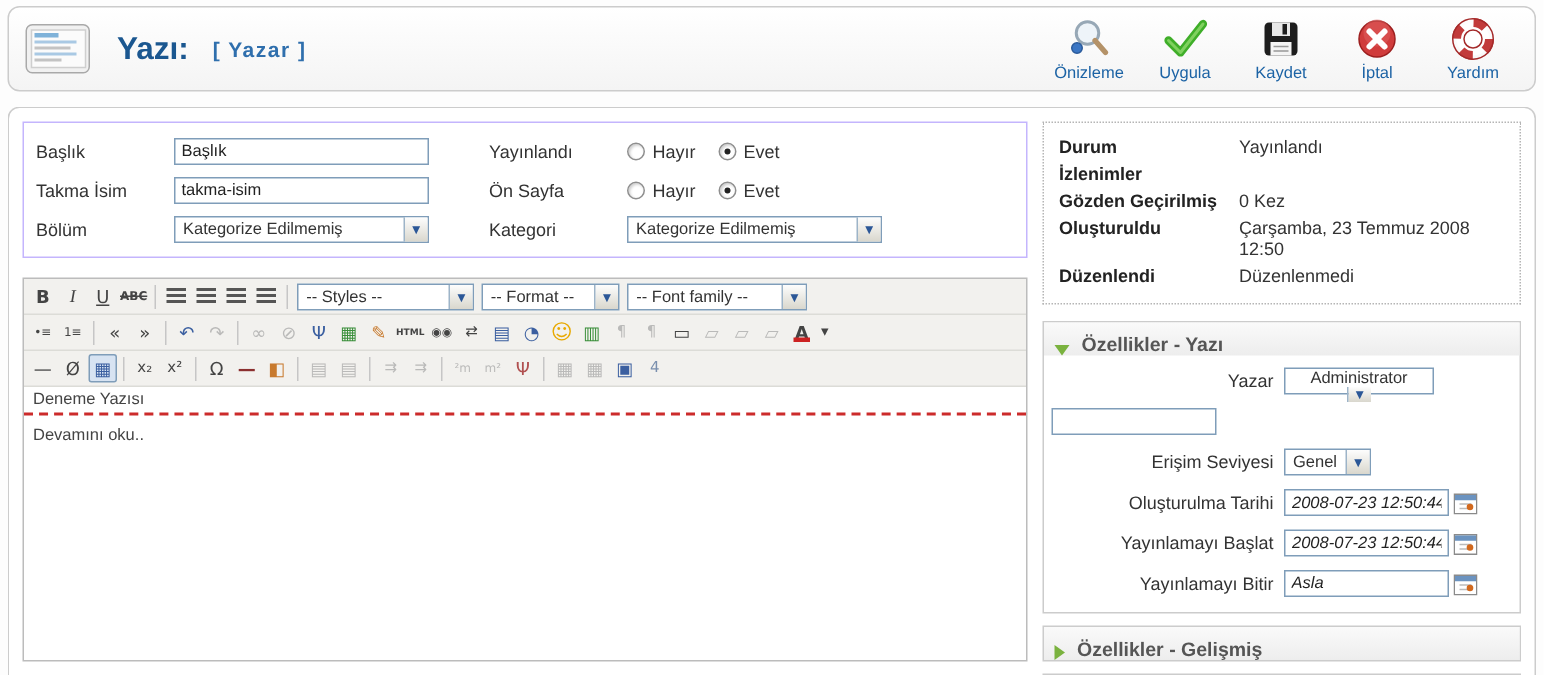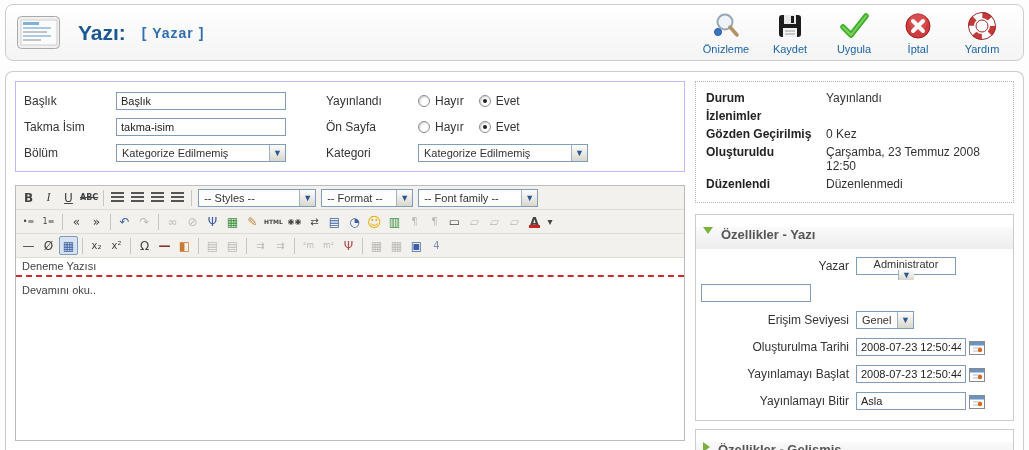--- a/index.html
+++ b/index.html
@@ -112,6 +112,13 @@
     </div>
     <div class="tb-btn">
       <svg width="30" height="30" viewBox="0 0 30 30">
+        <path d="M4 16 L12 24 L27 5" stroke="#3fae29" stroke-width="5.5" fill="none" stroke-linecap="round" stroke-linejoin="round"></path>
+        <path d="M4 16 L12 24 L27 5" stroke="#7fd15f" stroke-width="2" fill="none" stroke-linecap="round" stroke-linejoin="round"></path>
+      </svg>
+      <span class="tb-label">Uygula</span>
+    </div>
+    <div class="tb-btn">
+      <svg width="30" height="30" viewBox="0 0 30 30">
         <rect x="4" y="4" width="22" height="22" rx="3" fill="#1d1d1d"></rect>
         <rect x="9" y="4" width="12" height="9" fill="#e8e8e8"></rect>
         <rect x="16" y="5" width="3" height="7" fill="#1d1d1d"></rect>
@@ -120,13 +127,6 @@
         <line x1="10" y1="23" x2="20" y2="23" stroke="#999"></line>
       </svg>
       <span class="tb-label">Kaydet</span>
-    </div>
-    <div class="tb-btn">
-      <svg width="30" height="30" viewBox="0 0 30 30">
-        <path d="M4 16 L12 24 L27 5" stroke="#3fae29" stroke-width="5.5" fill="none" stroke-linecap="round" stroke-linejoin="round"></path>
-        <path d="M4 16 L12 24 L27 5" stroke="#7fd15f" stroke-width="2" fill="none" stroke-linecap="round" stroke-linejoin="round"></path>
-      </svg>
-      <span class="tb-label">Uygula</span>
     </div>
     <div class="tb-btn">
       <svg width="30" height="30" viewBox="0 0 30 30">

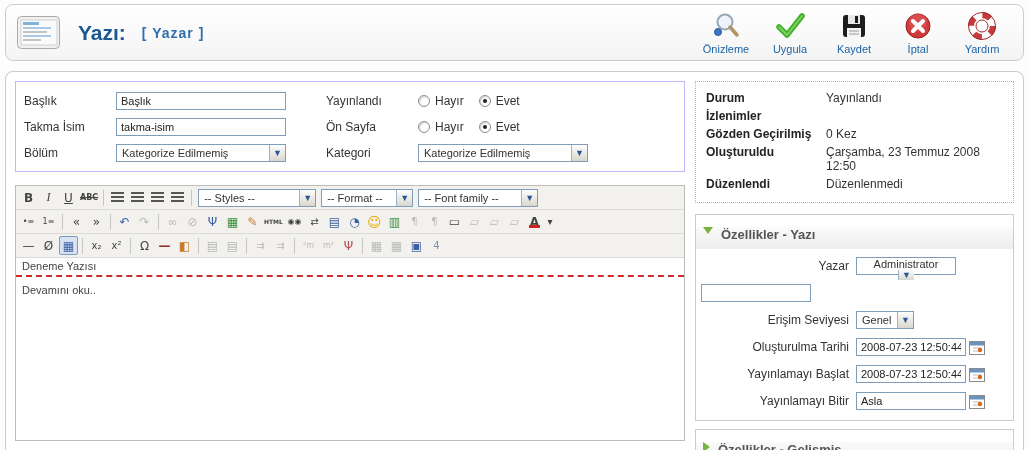--- a/index.html
+++ b/index.html
@@ -73,7 +73,7 @@
   .status-box { border: 1px dotted #b5b5b5; padding: 9px 10px 11px; font-size: 12px; display: grid; grid-template-columns: 120px 1fr; row-gap: 4px; }
   .status-label { font-weight: bold; color: #222; }
   .panel { margin-top: 11px; border: 1px solid #ccc; }
-  .panel-hdr { height: 22px; background: linear-gradient(#fafafa, #ededed); display: flex; align-items: flex-start; gap: 8px; padding: 0 7px; font-size: 13px; font-weight: bold; color: #555; cursor: pointer; margin-top: 12px; }
+  .panel-hdr { height: 22px; background: linear-gradient(#fafafa, #ededed); display: flex; align-items: flex-end; gap: 8px; padding: 0 7px; font-size: 13px; font-weight: bold; color: #555; cursor: pointer; }
   .tri-down { width: 0; height: 0; border-left: 5px solid transparent; border-right: 5px solid transparent; border-top: 7px solid #7ab23f; }
   .tri-right { width: 0; height: 0; border-top: 5px solid transparent; border-bottom: 5px solid transparent; border-left: 7px solid #7ab23f; }
   .panel-body { padding: 7px 5px 9px; display: flex; flex-direction: column; gap: 7px; font-size: 12px; }

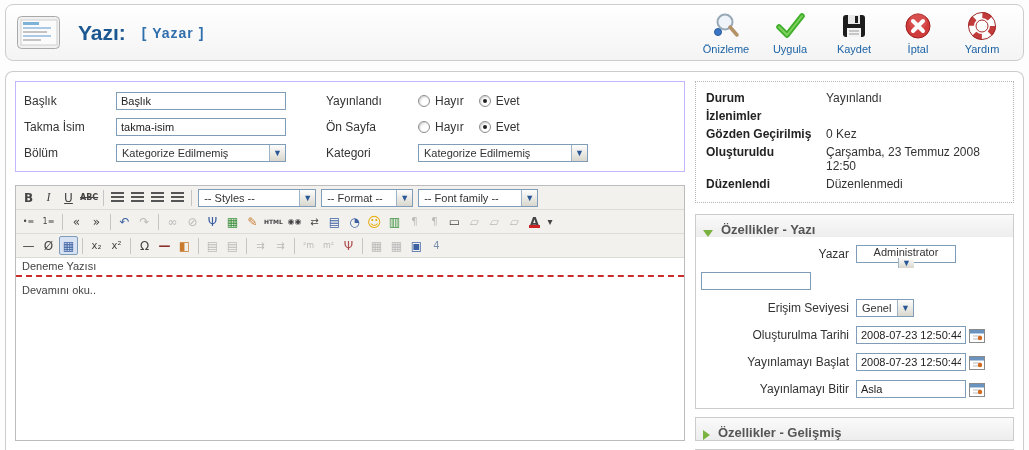--- a/index.html
+++ b/index.html
@@ -80,7 +80,7 @@
   .prow { display: flex; align-items: center; min-height: 20px; }
   .plabel { width: 148px; text-align: right; margin-right: 7px; color: #333; }
   .short-input { width: 110px; }
-  .date-input { width: 110px; font-size: 11px; }
+  .date-input { width: 110px; font-size: 11px; font-style: italic; }
   .cal-btn { margin-left: 3px; cursor: pointer; display: inline-flex; }
   .collapsed-panel { margin-top: 8px; border: 1px solid #ccc; }
 </style>

